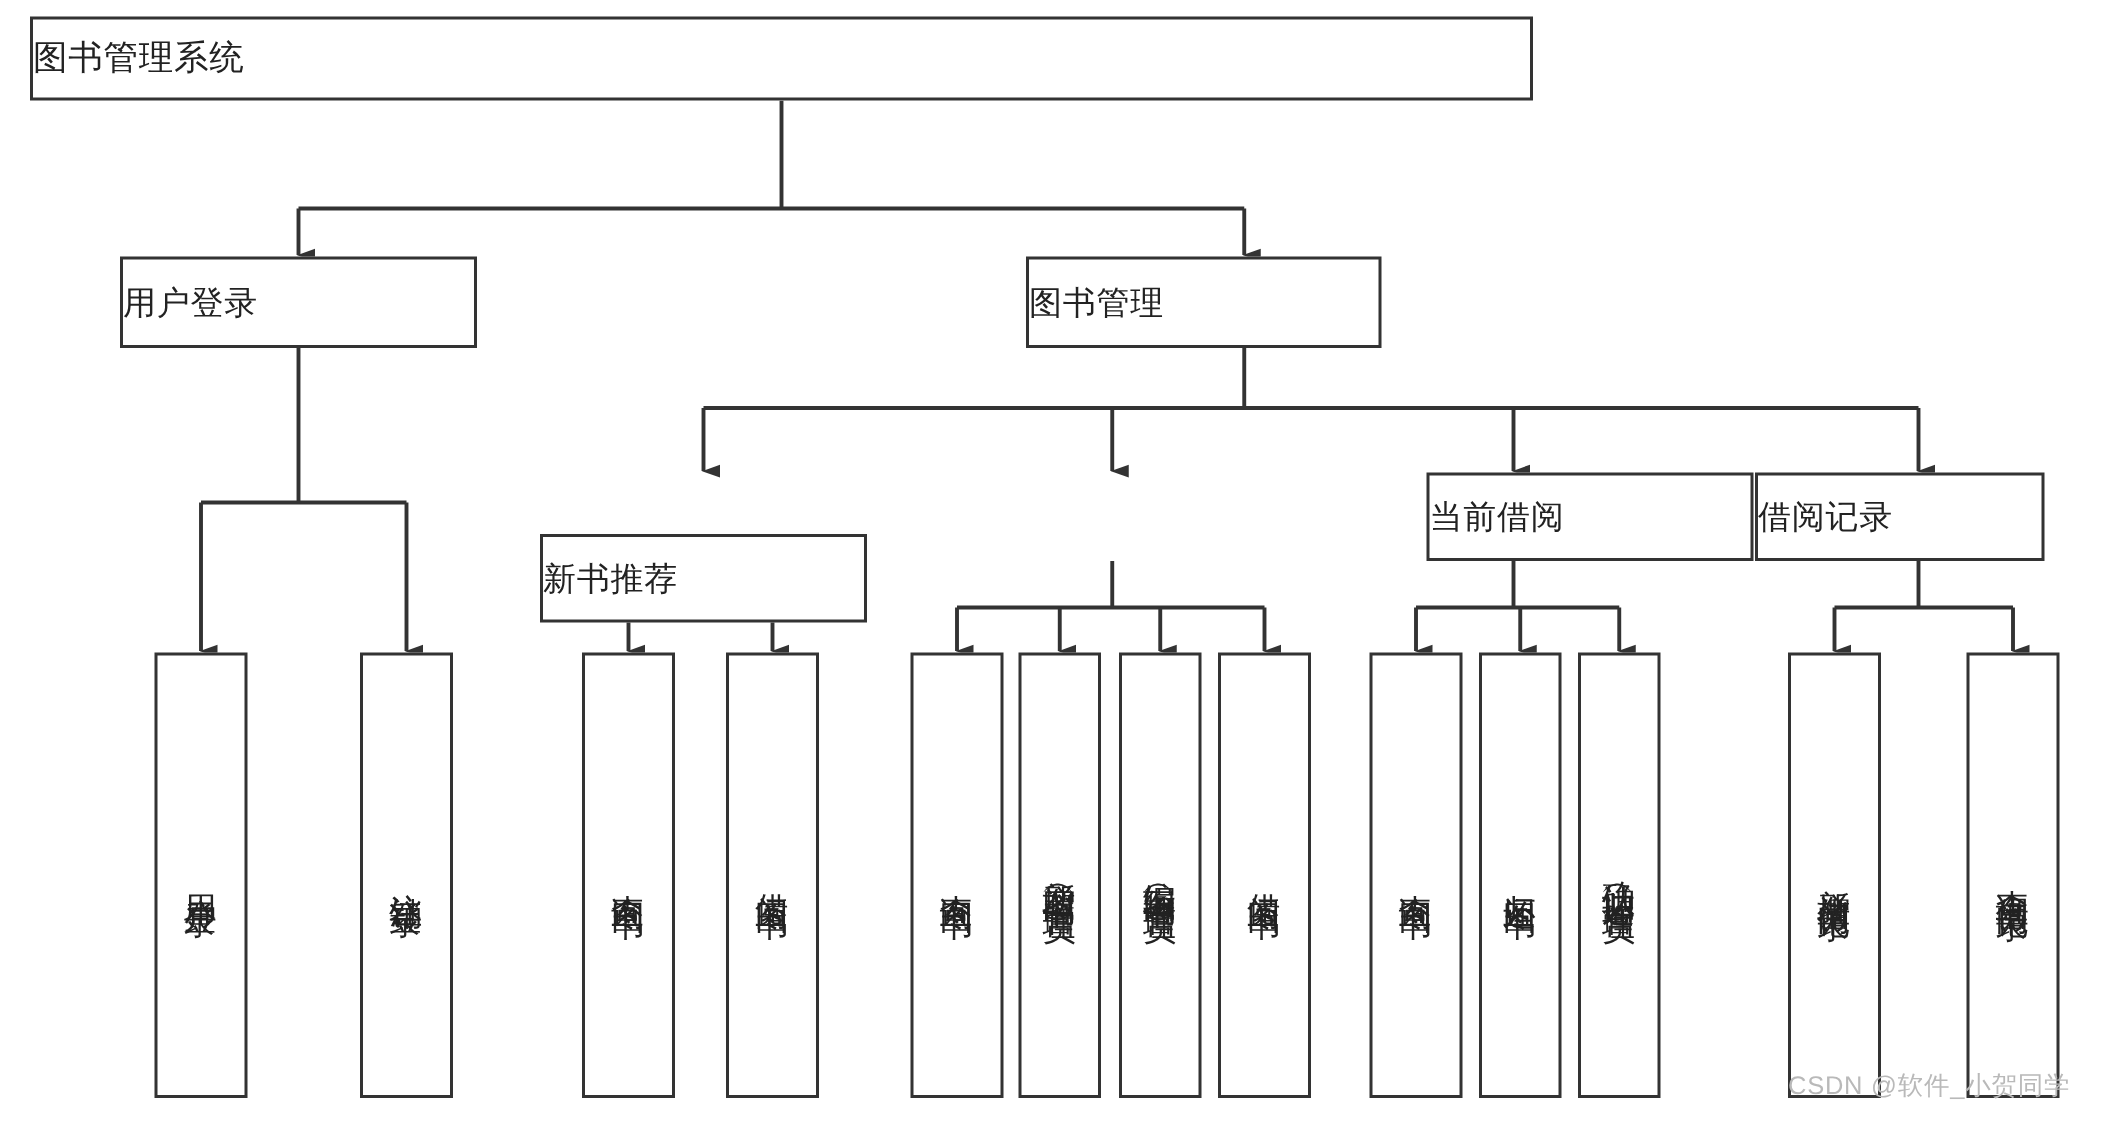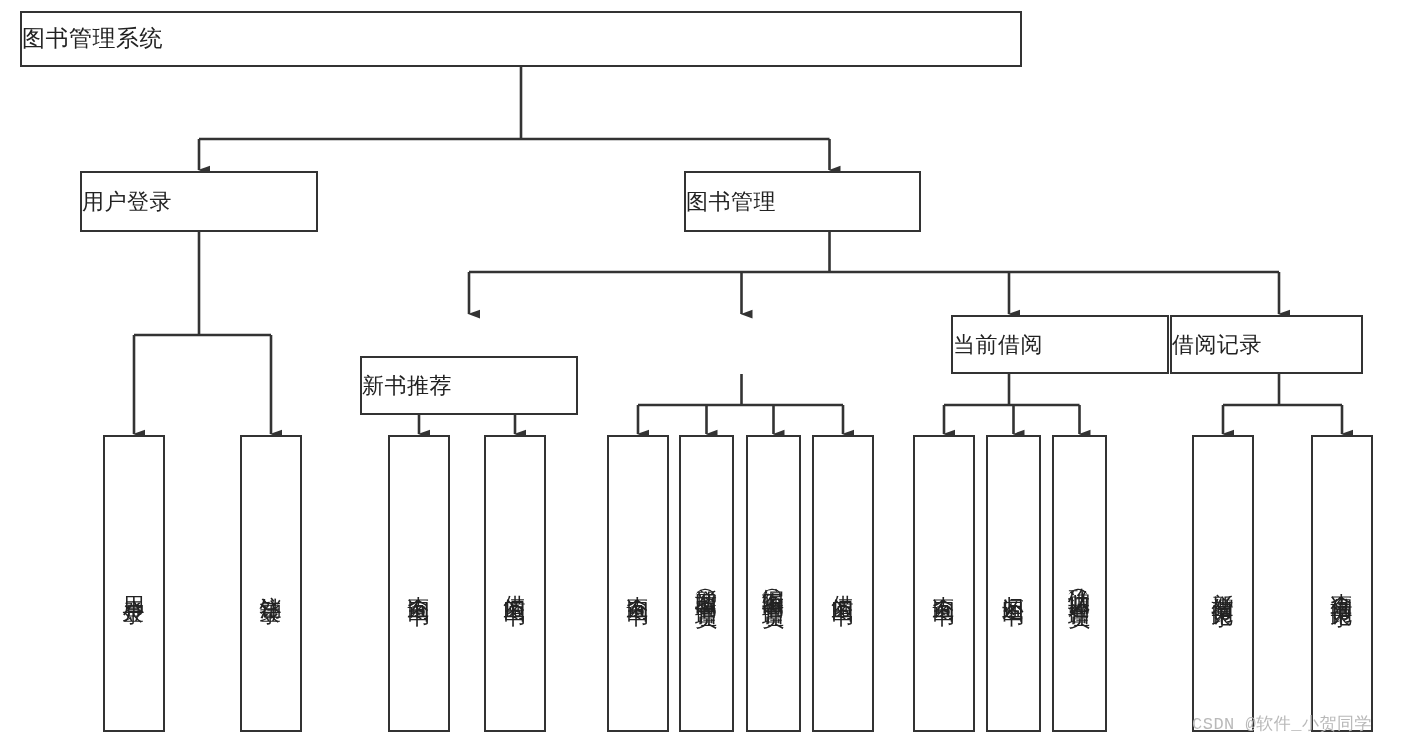--- a/index.html
+++ b/index.html
@@ -71,7 +71,7 @@
     color: #b9b9b9;
     letter-spacing: 0.5px;
     white-space: nowrap;
-    font-family: Liberation Mono, monospace;
+    font-family: Liberation Sans, sans-serif;
   }
 </style>
 </head>

